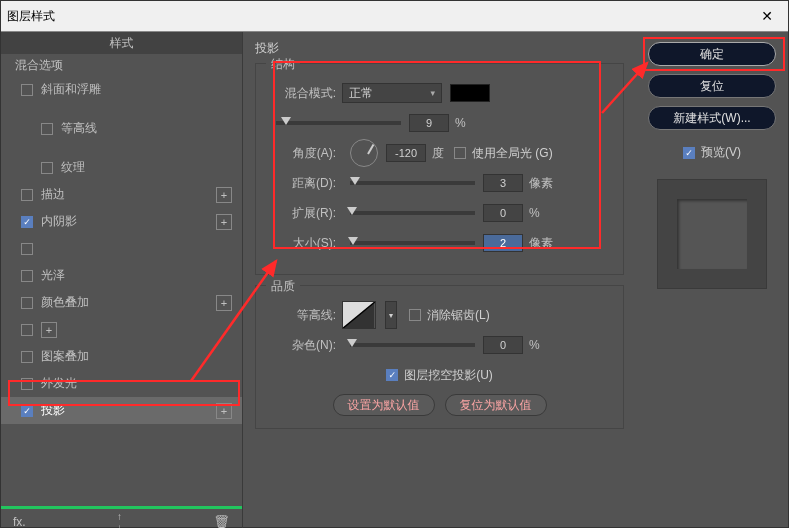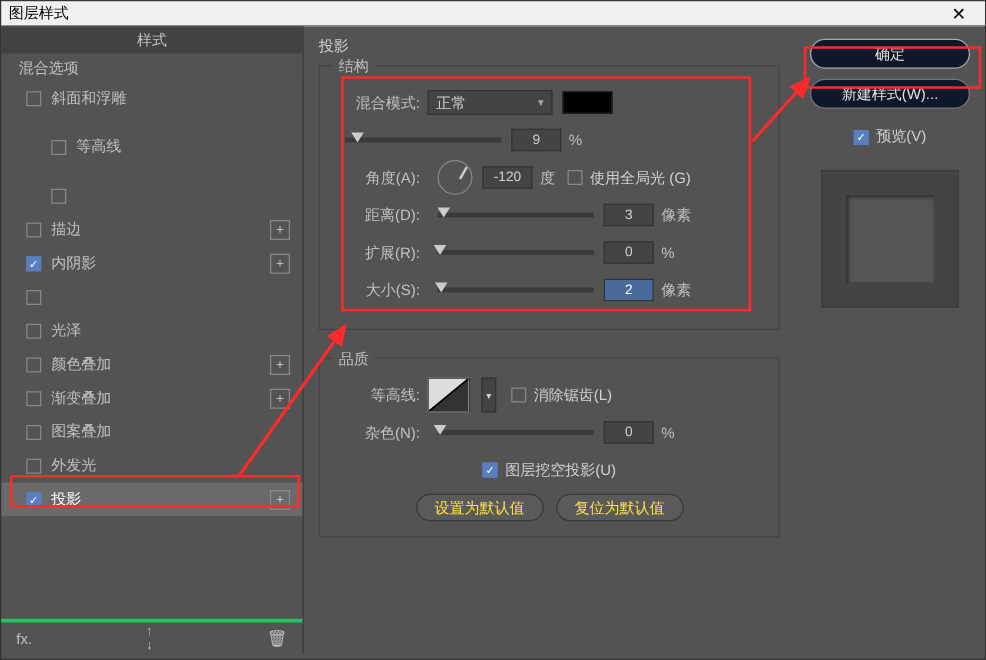--- a/index.html
+++ b/index.html
@@ -5,7 +5,7 @@
   * { box-sizing: border-box; margin: 0; padding: 0; }
   body { font-family: "Microsoft YaHei", Arial, sans-serif; font-size: 12px; background: #535353; color: #d0d0d0; }
   .dialog { width: 789px; height: 528px; background: #535353; border: 1px solid #333; position: relative; }
-  .titlebar { height: 20px; background: #f0f0f0; color: #000; display: flex; align-items: center; padding: 0 6px; border-bottom: 1px solid #888; }
+  .titlebar { height: 31px; background: #f0f0f0; color: #000; display: flex; align-items: center; padding: 0 6px; border-bottom: 1px solid #888; }
   .titlebar .title { flex: 1; font-size: 12px; }
   .titlebar .close { width: 30px; text-align: center; font-size: 14px; cursor: pointer; }
   .content { display: flex; height: calc(100% - 24px); }

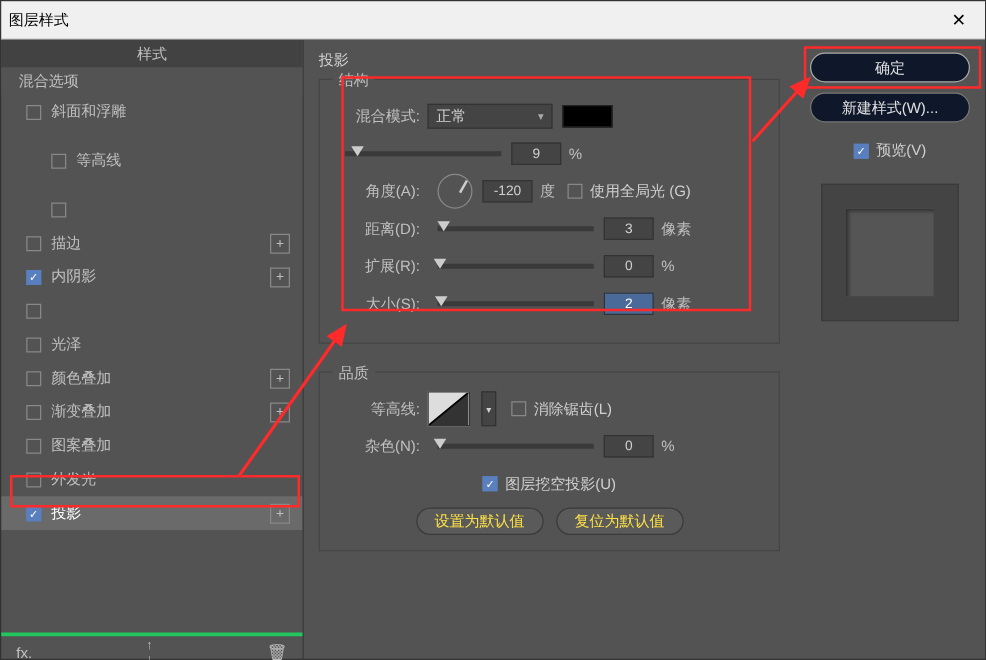--- a/index.html
+++ b/index.html
@@ -26,7 +26,7 @@
   .left-footer .trash { font-size: 13px; color: #c0c0c0; }
   .mid { flex: 1; padding: 8px 12px; position: relative; }
   .panel-title { font-size: 12px; color: #d0d0d0; margin-bottom: 6px; }
-  .fieldset { border: 1px solid #454545; padding: 10px 12px 12px; margin-bottom: 22px; position: relative; }
+  .fieldset { border: 1px solid #454545; padding: 10px 12px 12px; margin-bottom: 10px; position: relative; }
   .fieldset .legend { position: absolute; top: -8px; left: 10px; background: #535353; padding: 0 5px; font-size: 12px; color: #c0c0c0; }
   .row { display: flex; align-items: center; margin: 8px 0; height: 22px; }
   .row .lab { width: 74px; text-align: right; padding-right: 6px; color: #c0c0c0; font-size: 12px; }

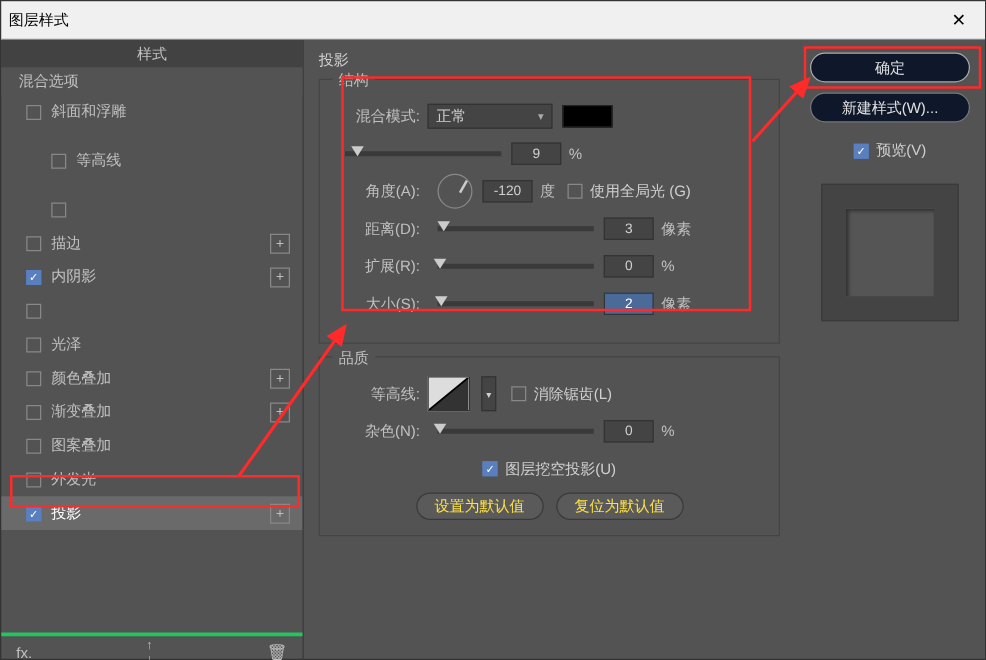--- a/index.html
+++ b/index.html
@@ -229,6 +229,7 @@
 
     <div class="right">
       <div class="rbtn" style="border-color:#aaa">确定</div>
+      <div class="rbtn">复位</div>
       <div class="rbtn">新建样式(W)...</div>
       <div class="preview-chk">
         <span class="cb2 checked">✓</span>

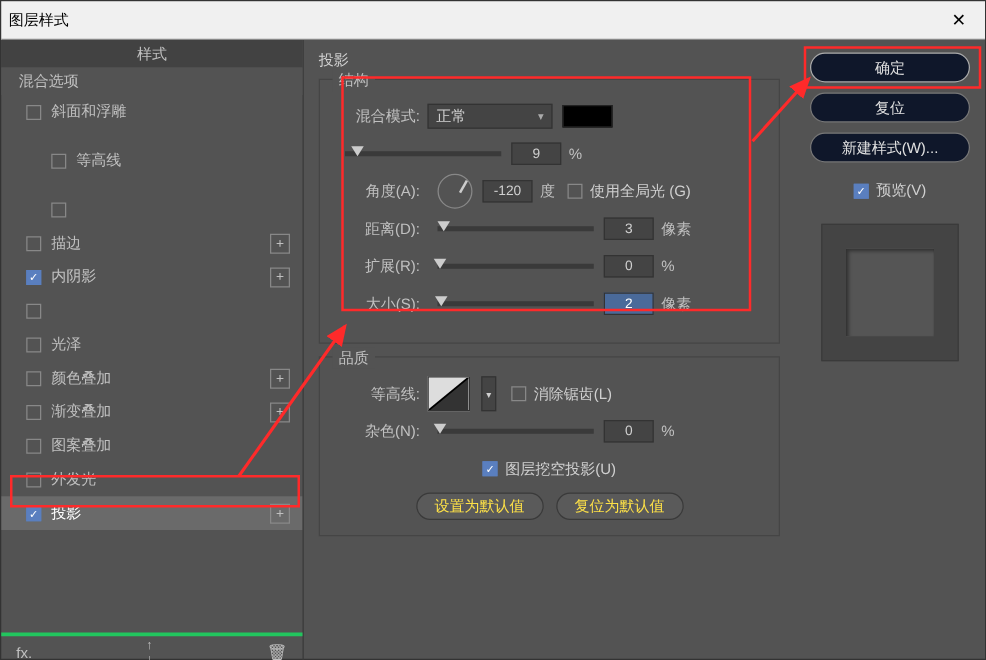--- a/index.html
+++ b/index.html
@@ -79,6 +79,7 @@
           </div>
           <div class="style-item indent">
             <span class="cb"></span>
+            <span class="lbl">纹理</span>
           </div>
           <div class="style-item">
             <span class="cb"></span>

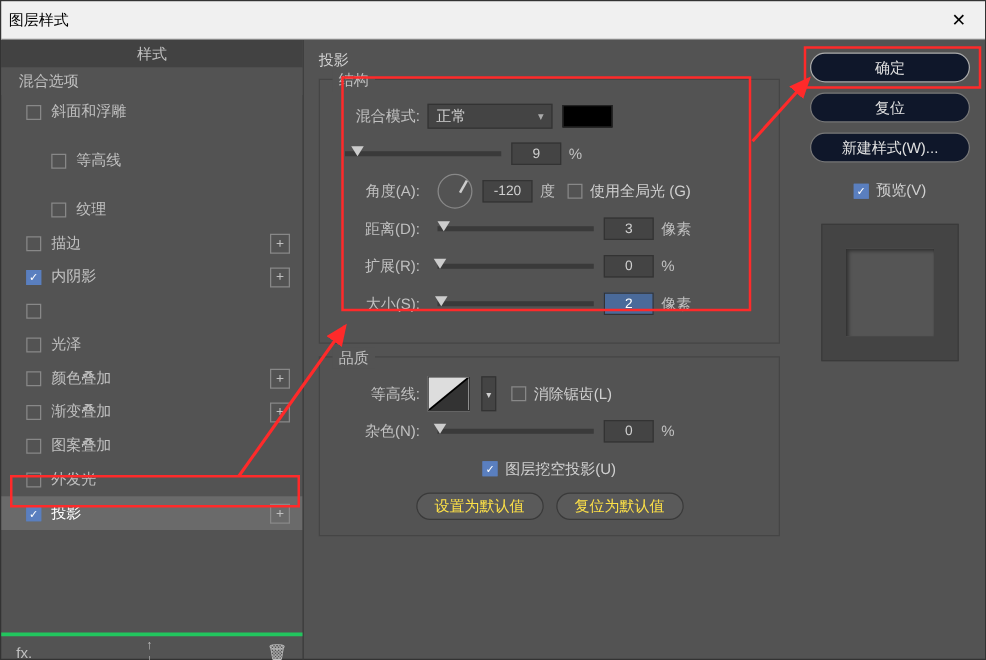--- a/index.html
+++ b/index.html
@@ -105,7 +105,6 @@
           </div>
           <div class="style-item">
             <span class="cb"></span>
-            <span class="lbl">渐变叠加</span>
             <span class="plus">+</span>
           </div>
           <div class="style-item">

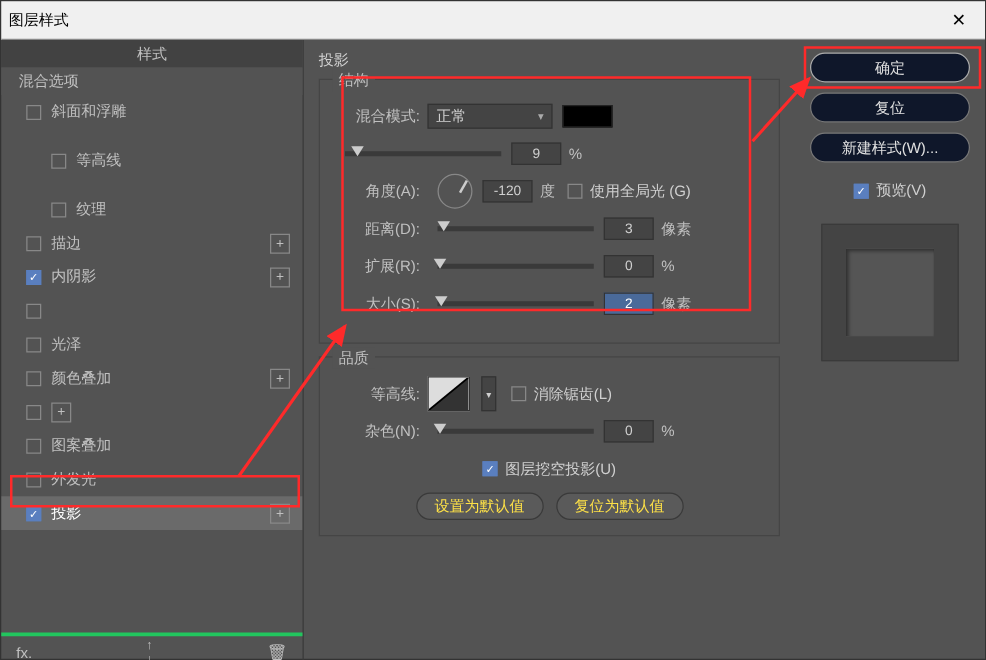--- a/index.html
+++ b/index.html
@@ -46,7 +46,7 @@
   .contour svg { width: 100%; height: 100%; }
   .contour-arr { width: 12px; height: 28px; background: #444; border: 1px solid #333; margin-left: -1px; display: flex; align-items: center; justify-content: center; font-size: 8px; cursor: pointer; }
   .defaults { display: flex; gap: 10px; justify-content: center; margin-top: 6px; }
-  .btn-sm { height: 22px; padding: 0 14px; background: #5a5a5a; border: 1px solid #3a3a3a; border-radius: 11px; color: #fde047; font-size: 12px; cursor: pointer; display: flex; align-items: center; }
+  .btn-sm { height: 22px; padding: 0 14px; background: #5a5a5a; border: 1px solid #3a3a3a; border-radius: 11px; color: #fca5a5; font-size: 12px; cursor: pointer; display: flex; align-items: center; }
   .right { width: 152px; padding: 10px 12px; display: flex; flex-direction: column; align-items: center; gap: 8px; }
   .rbtn { width: 128px; height: 24px; border: 1px solid #777; border-radius: 12px; background: #0f172a; color: #e0e0e0; font-size: 12px; cursor: pointer; display: flex; align-items: center; justify-content: center; }
   .preview-chk { display: flex; align-items: center; margin-top: 6px; }

